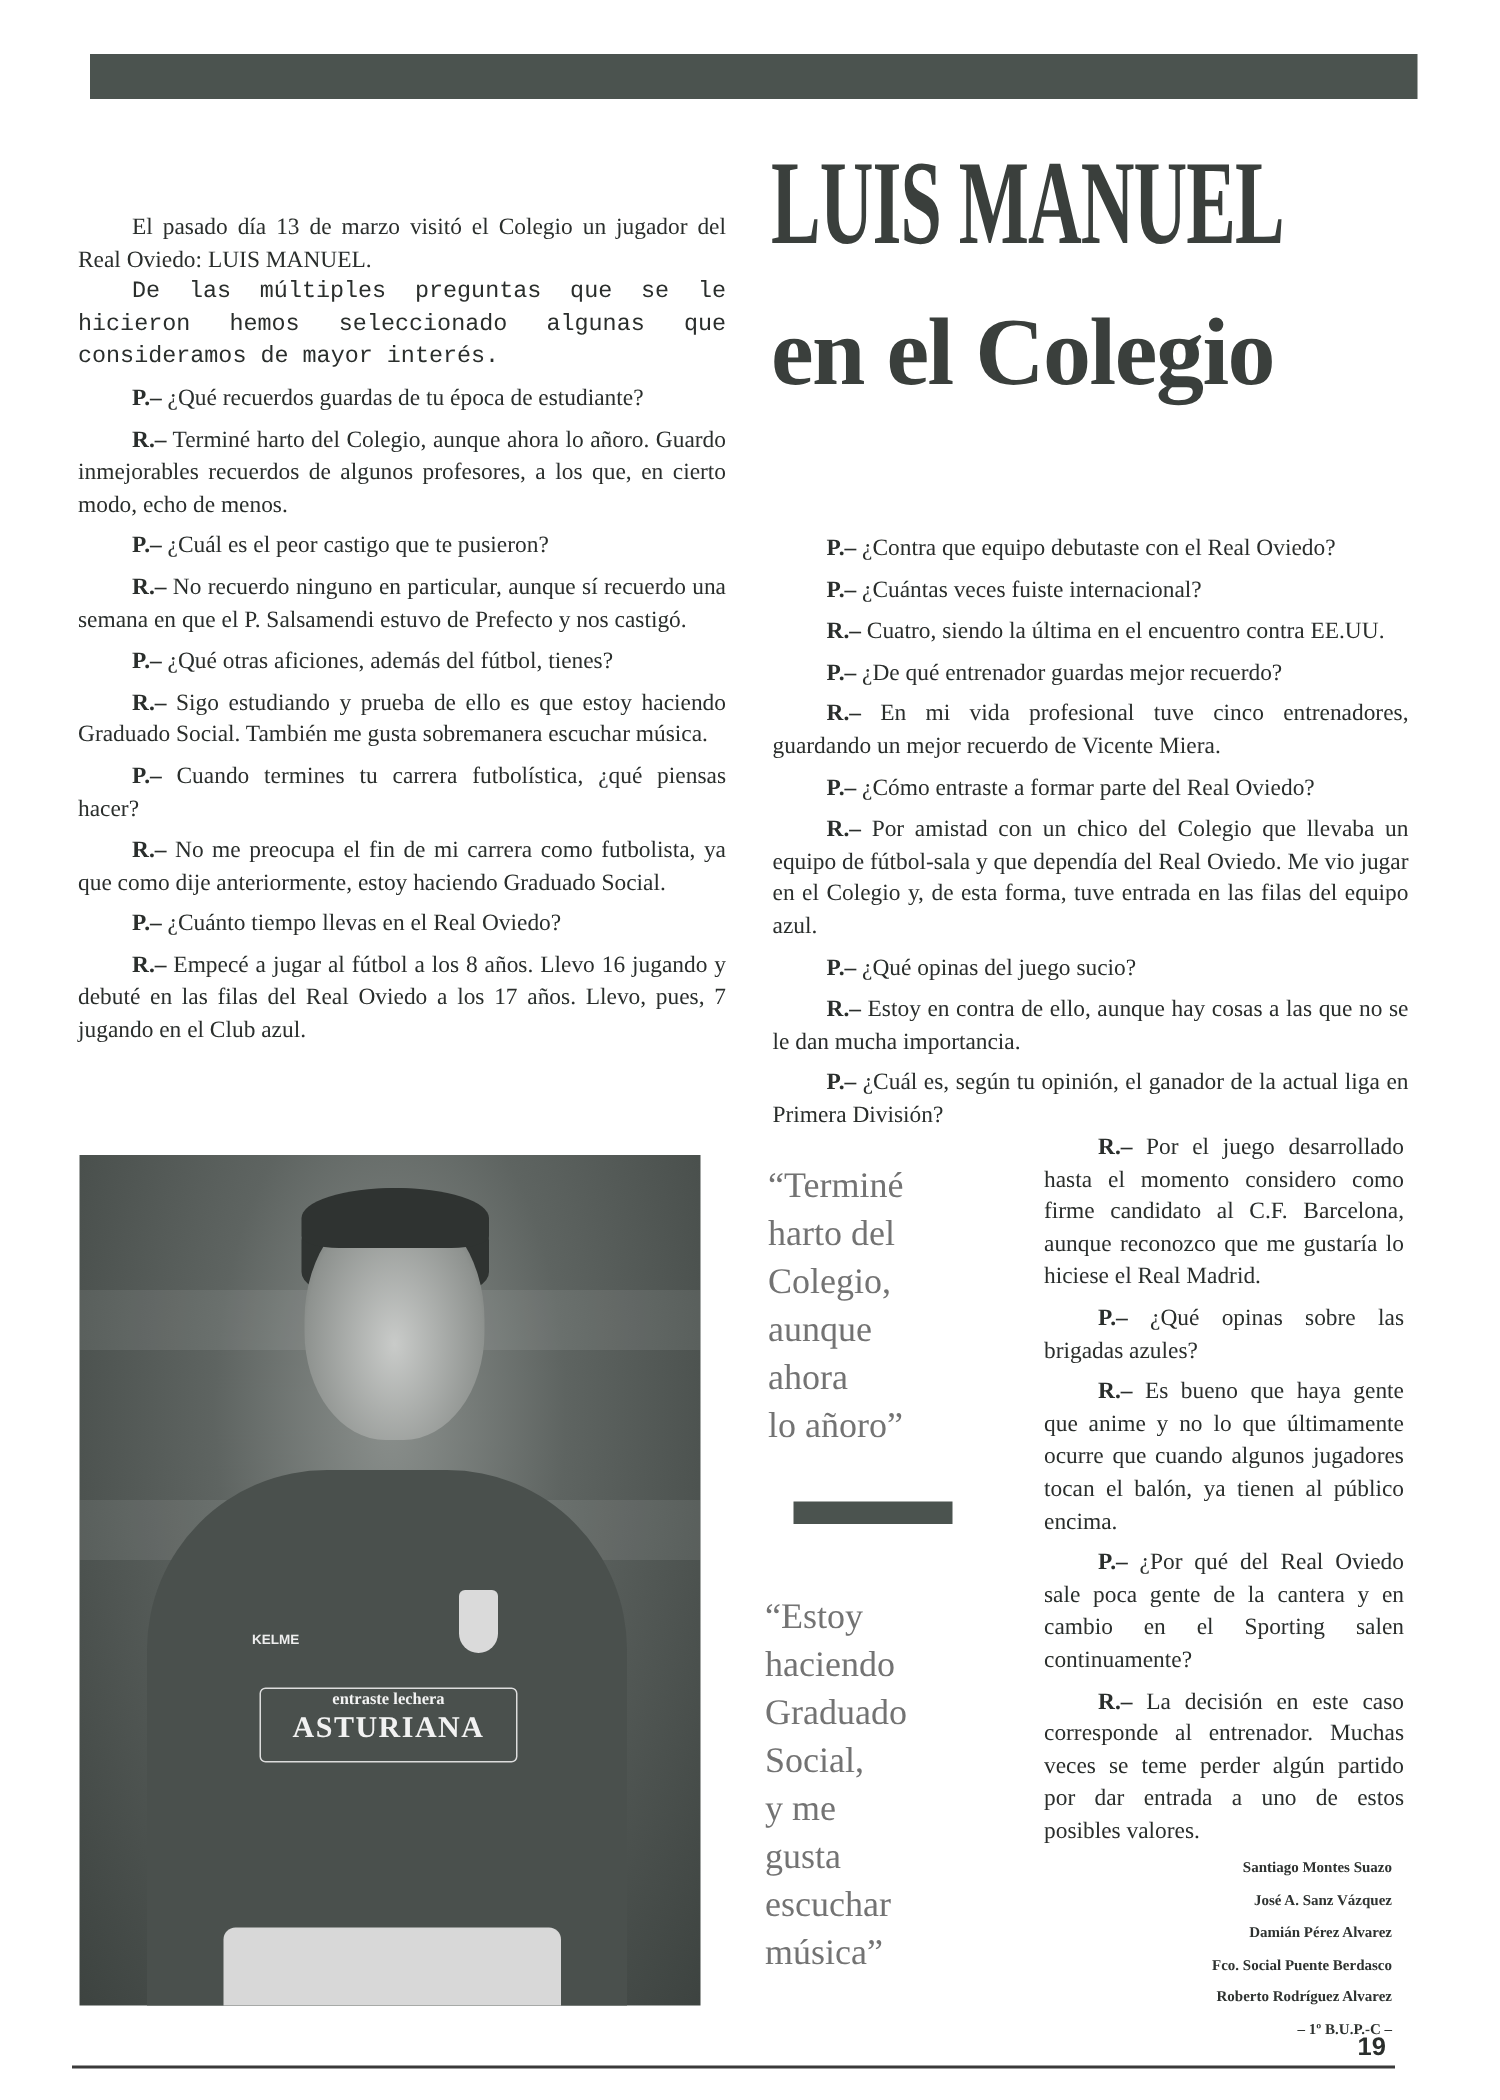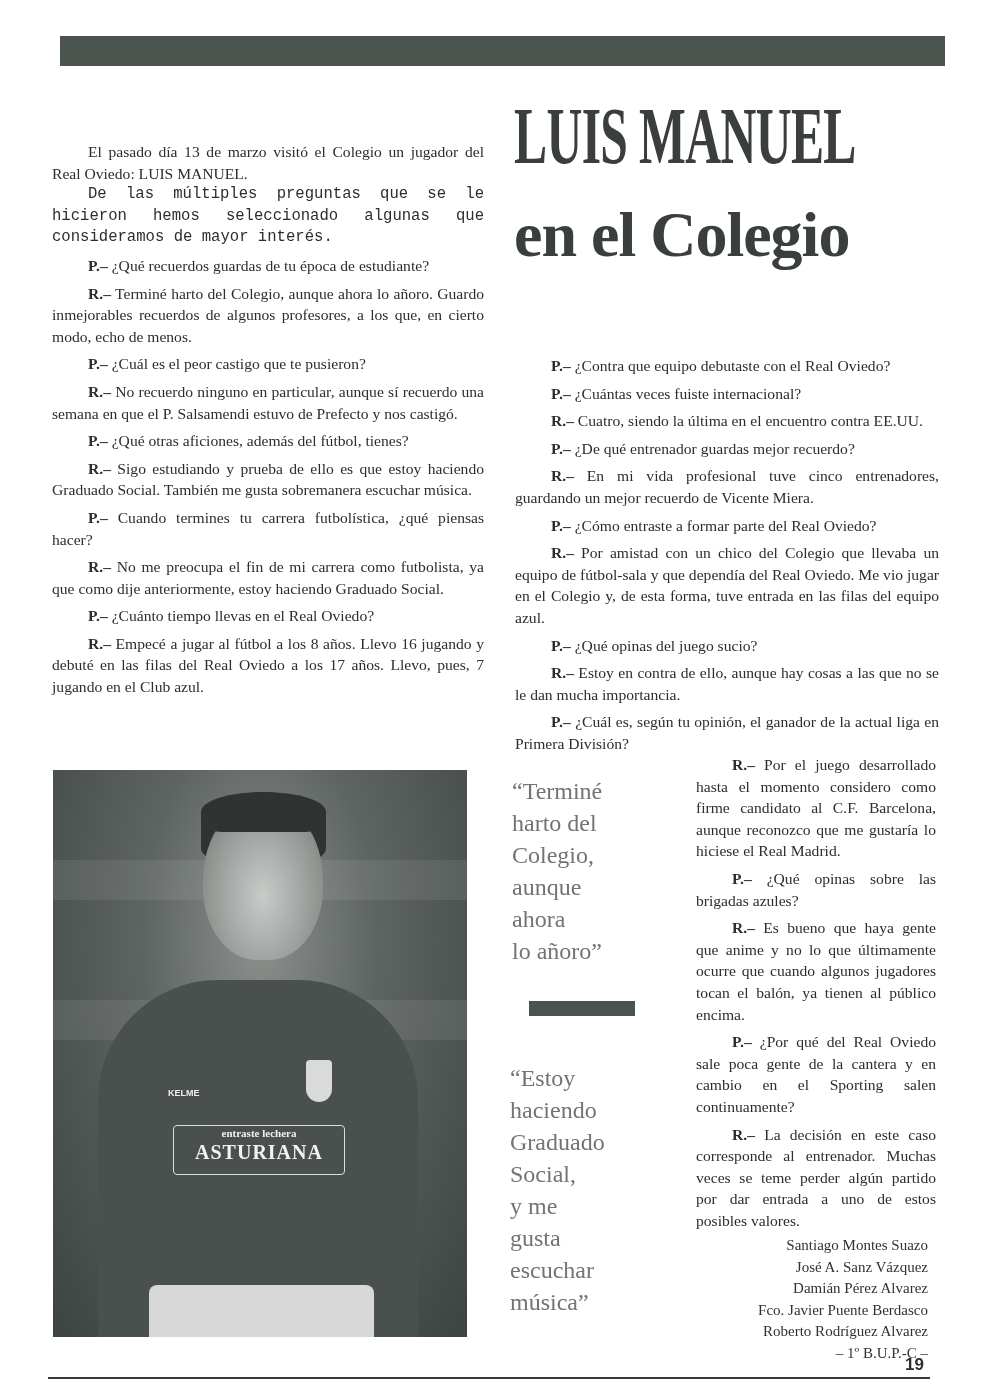--- a/index.html
+++ b/index.html
@@ -82,7 +82,7 @@
   .photo .shorts { position:absolute; left:96px; top:515px; width:225px; height:60px; background:#d8d8d8; border-radius:8px; }
   .credits {
     position:absolute; right:72px; top:1235px; text-align:right;
-    font-weight:normal; font-size:15px; line-height:21.5px; color:#2e3230;
+    font-weight:bold; font-size:10px; line-height:21.5px; color:#2e3230;
   }
   .page-number {
     position:absolute; left:905px; top:1355px; font-weight:bold; font-size:17px;

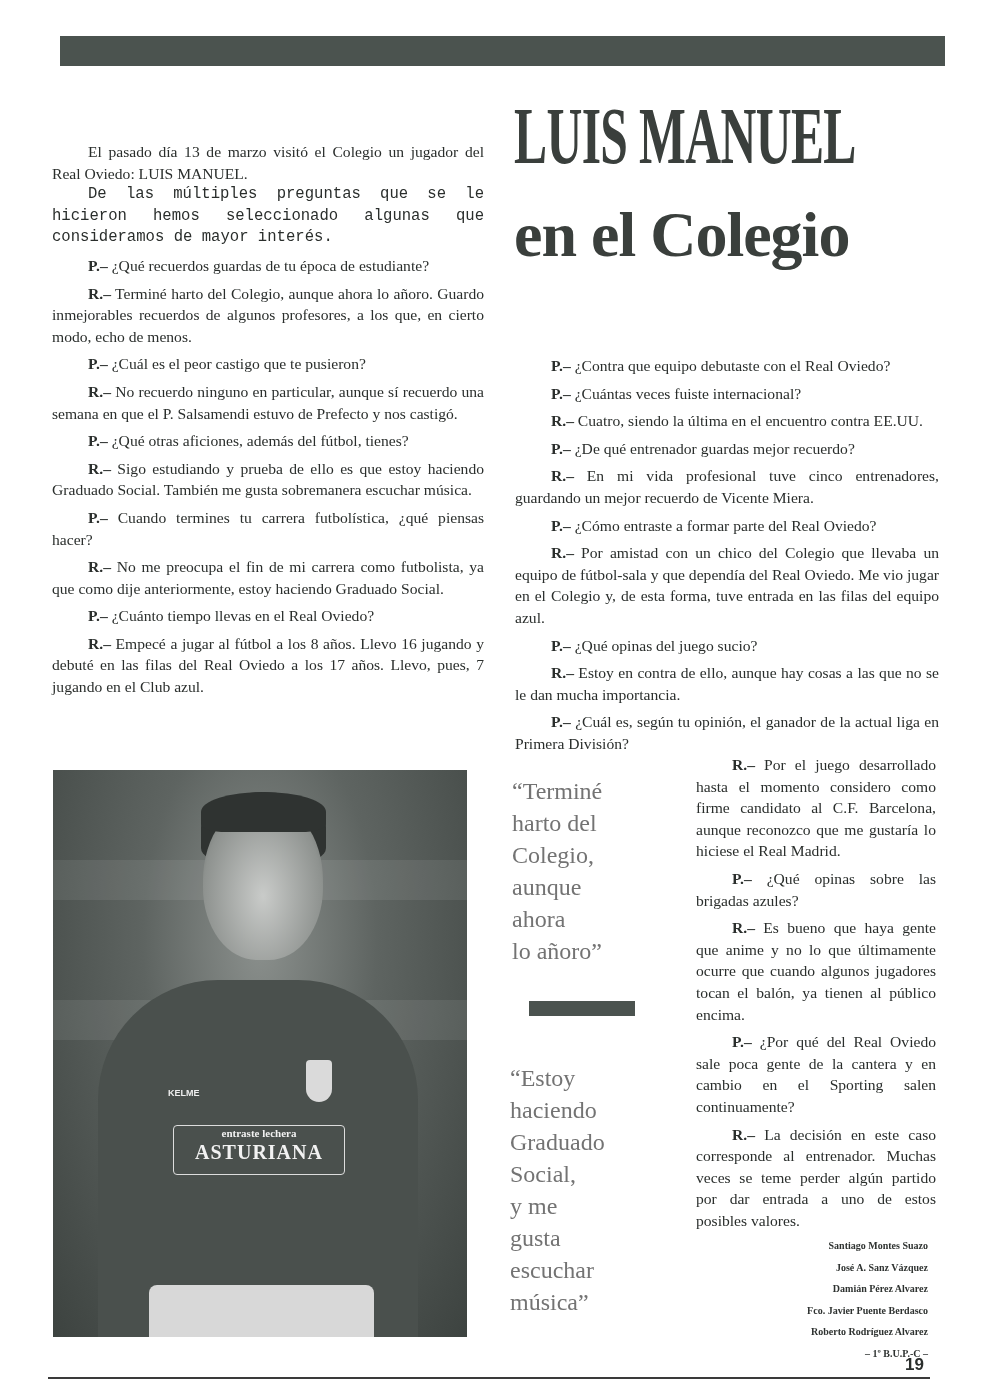--- a/index.html
+++ b/index.html
@@ -182,7 +182,7 @@
   <div>Santiago Montes Suazo</div>
   <div>José A. Sanz Vázquez</div>
   <div>Damián Pérez Alvarez</div>
-  <div>Fco. Javier Puente Berdasco</div>
+  <div>Fco. Social Puente Berdasco</div>
   <div>Roberto Rodríguez Alvarez</div>
   <div>– 1º B.U.P.-C –</div>
 </div>

